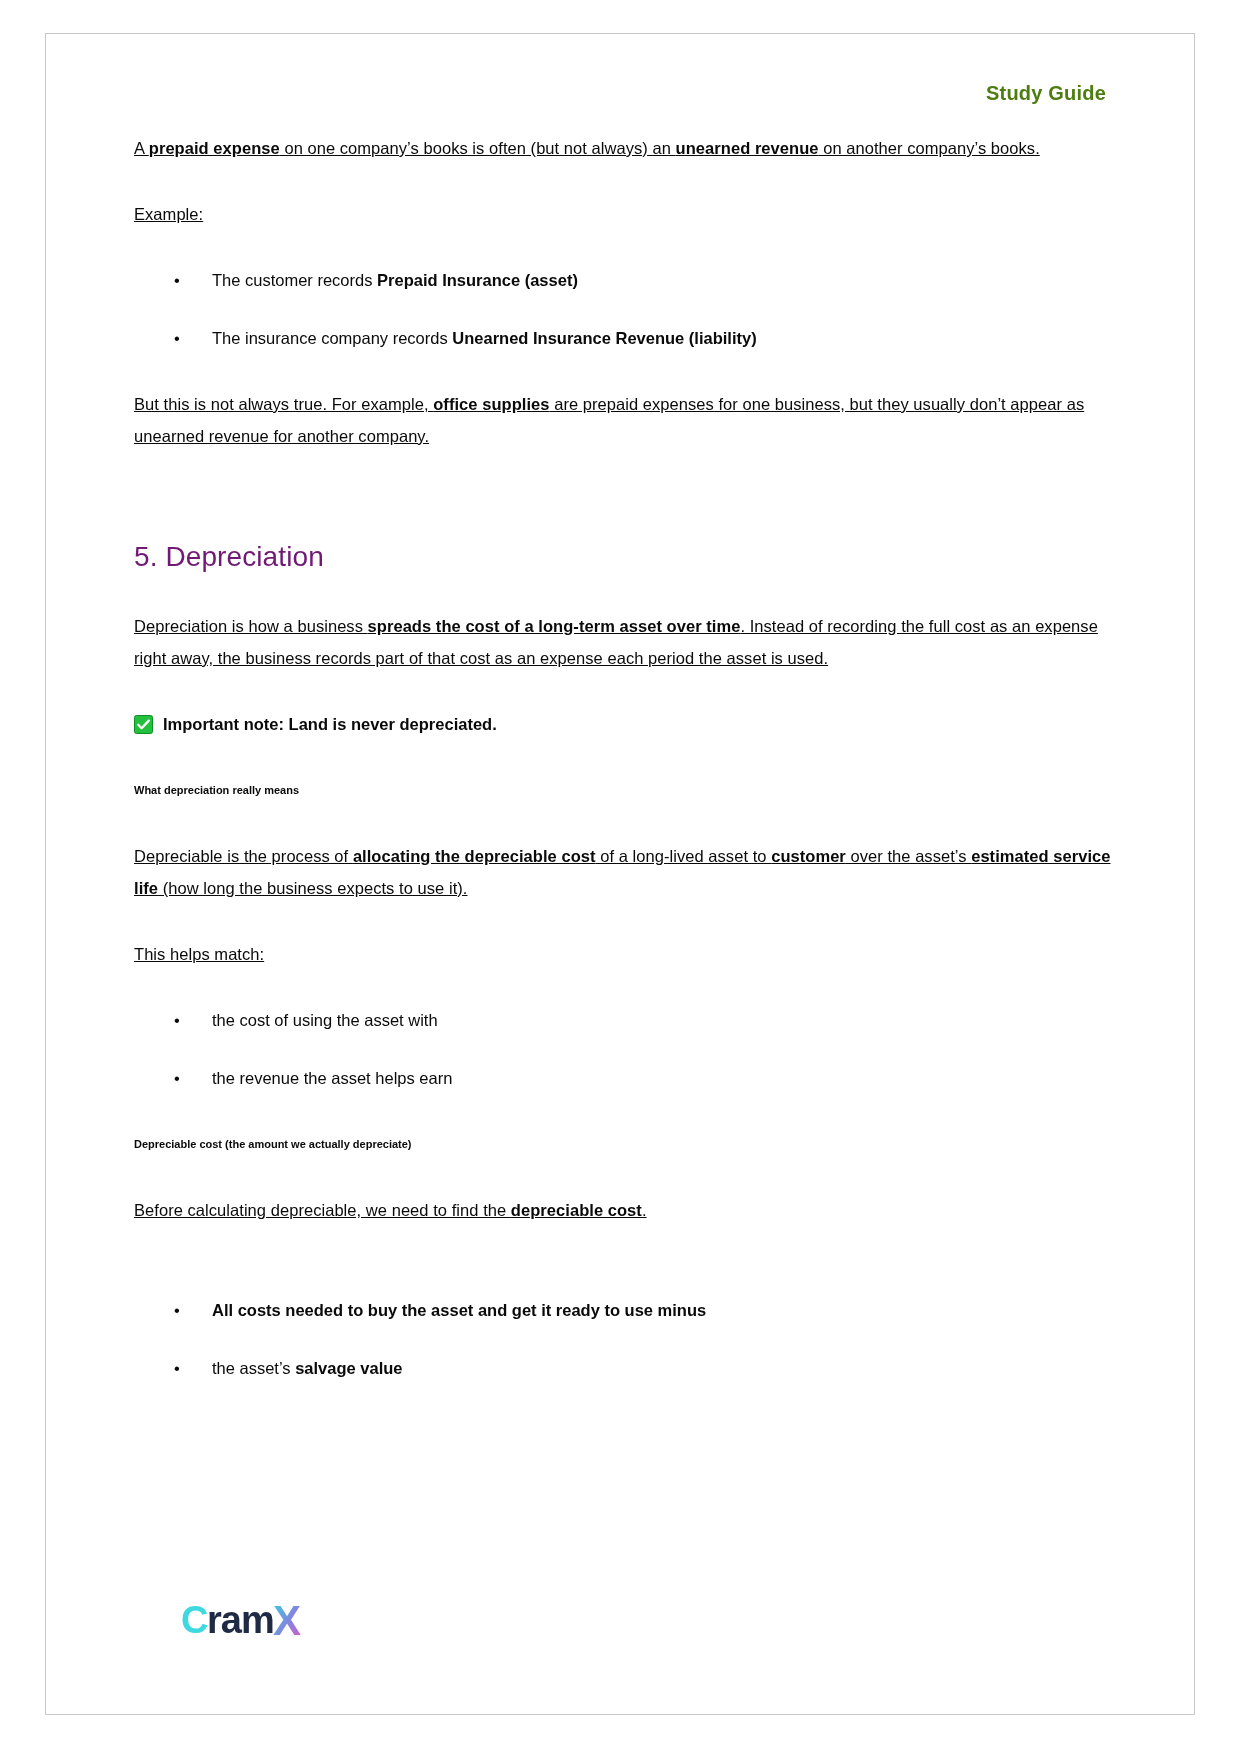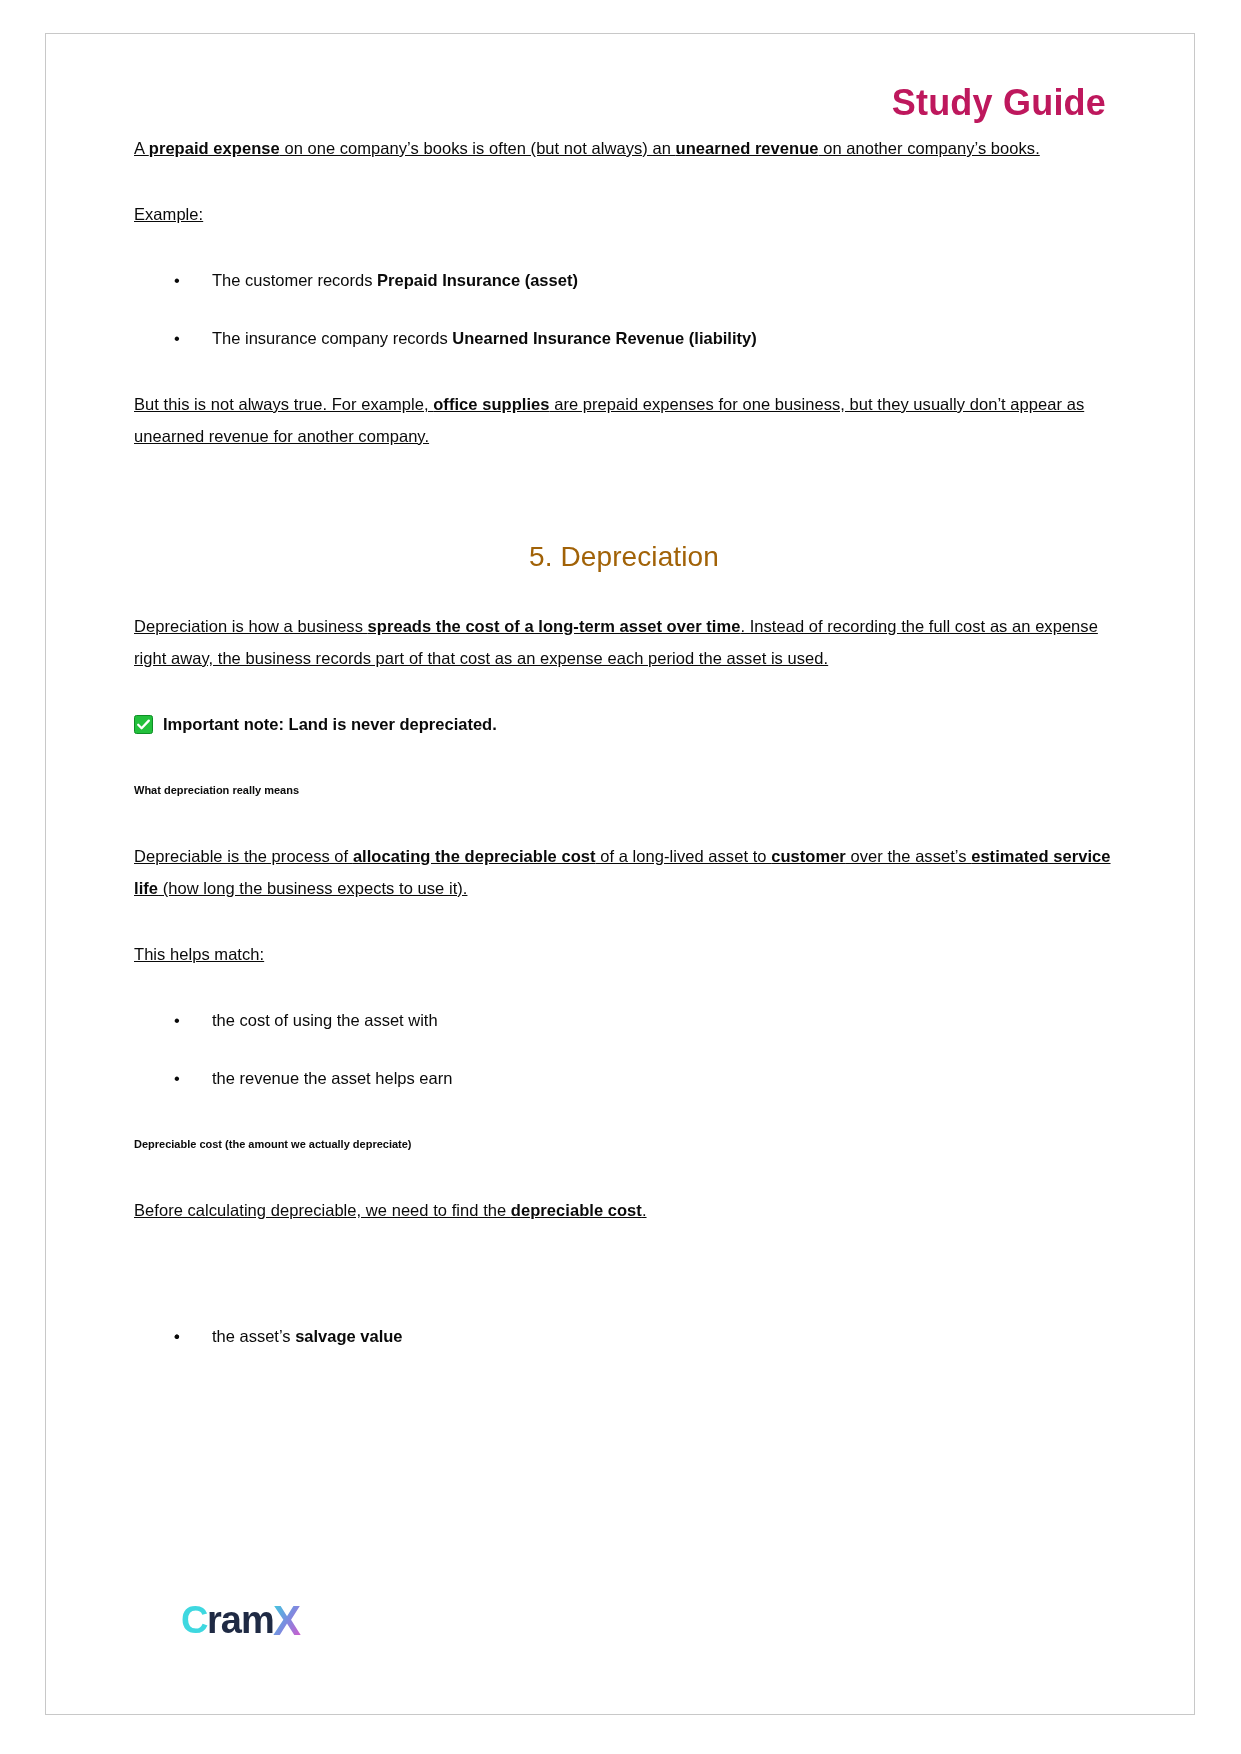--- a/index.html
+++ b/index.html
@@ -46,9 +46,9 @@
     z-index: 3;
   }
   .doc-header .title {
-    font-size: 36px;
+    font-size: 20px;
     font-weight: bold;
-    color: #be185d;
+    color: #4d7c0f;
     letter-spacing: 0.2px;
     white-space: nowrap;
   }

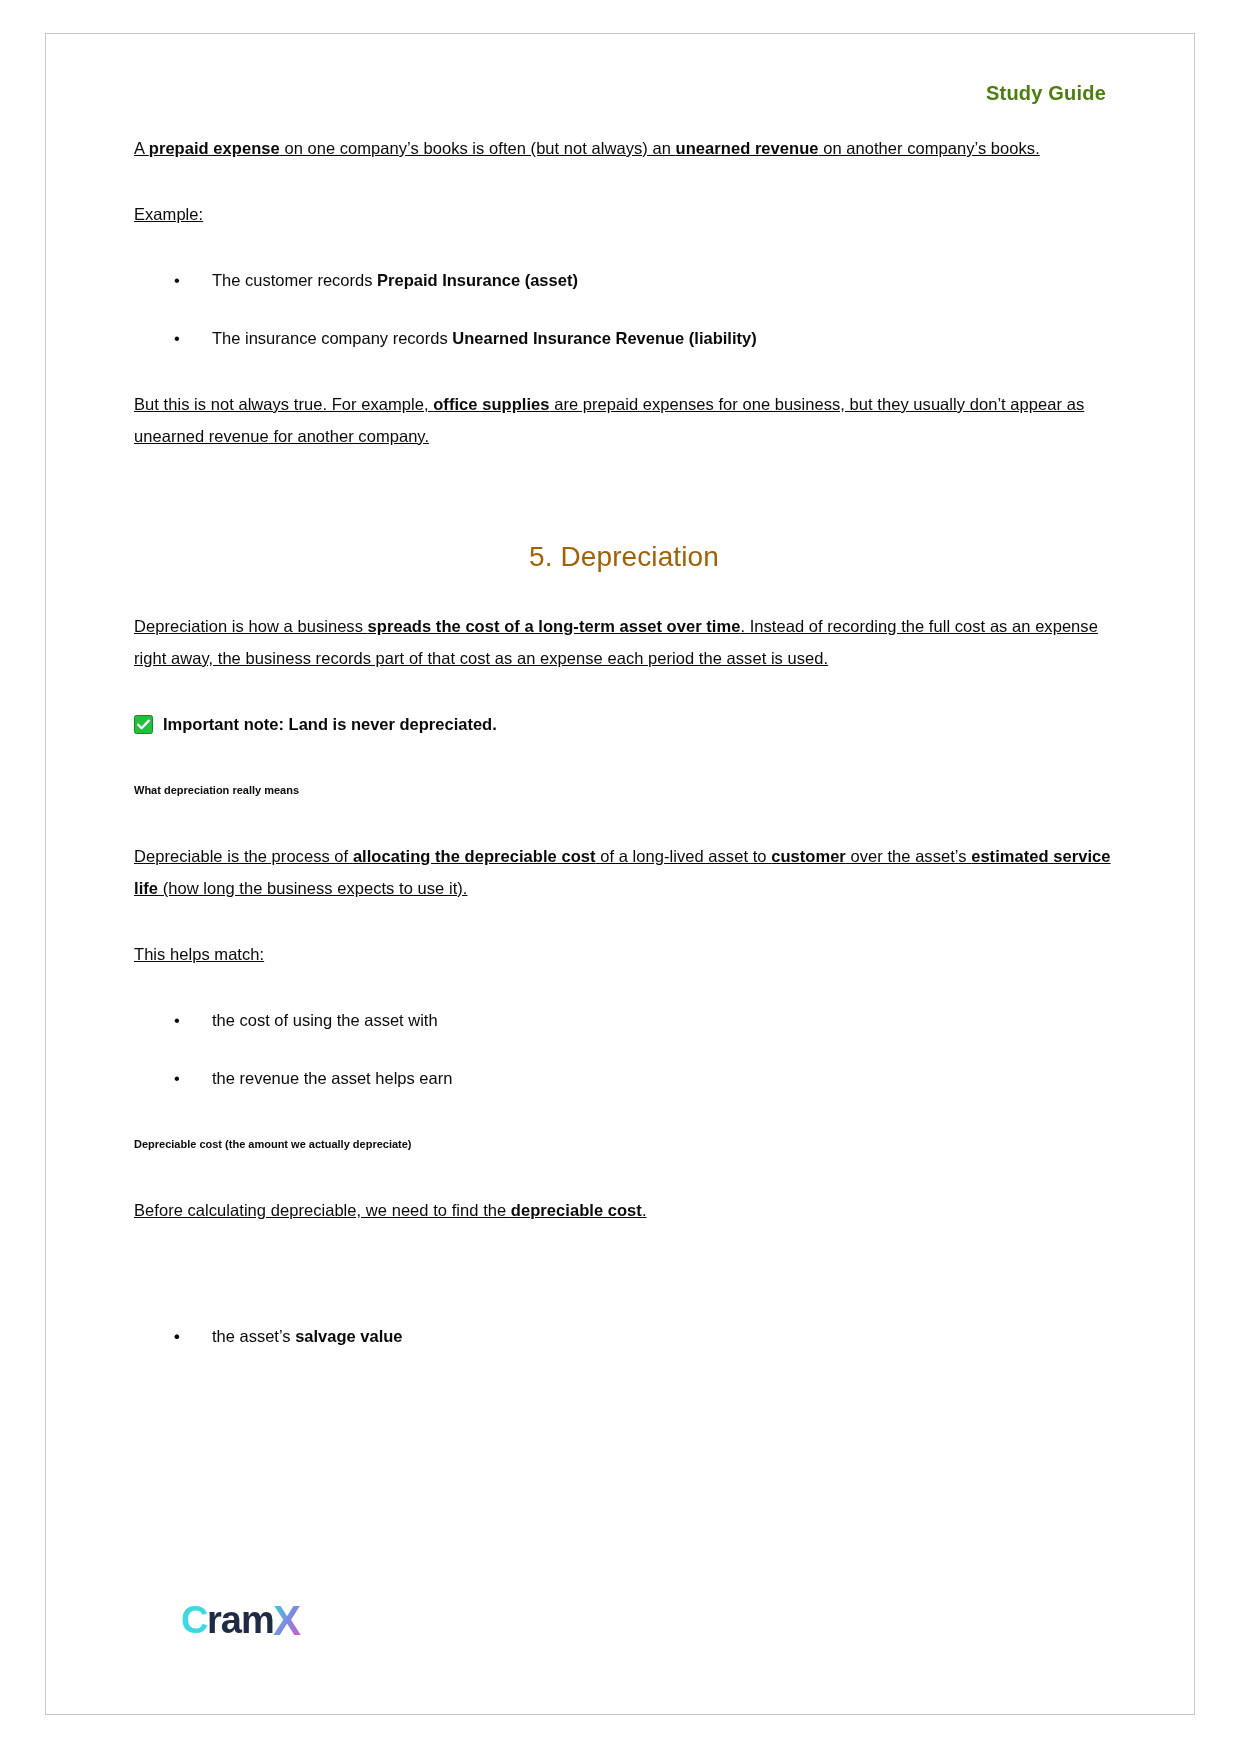--- a/index.html
+++ b/index.html
@@ -100,10 +100,9 @@
     margin: 0;
     font-size: 28px;
     font-weight: normal;
-    color: #a16207;
+    color: #701a75;
     letter-spacing: 0.1px;
     line-height: 38px;
-    text-align: center;
   }
 
   .bold-head {

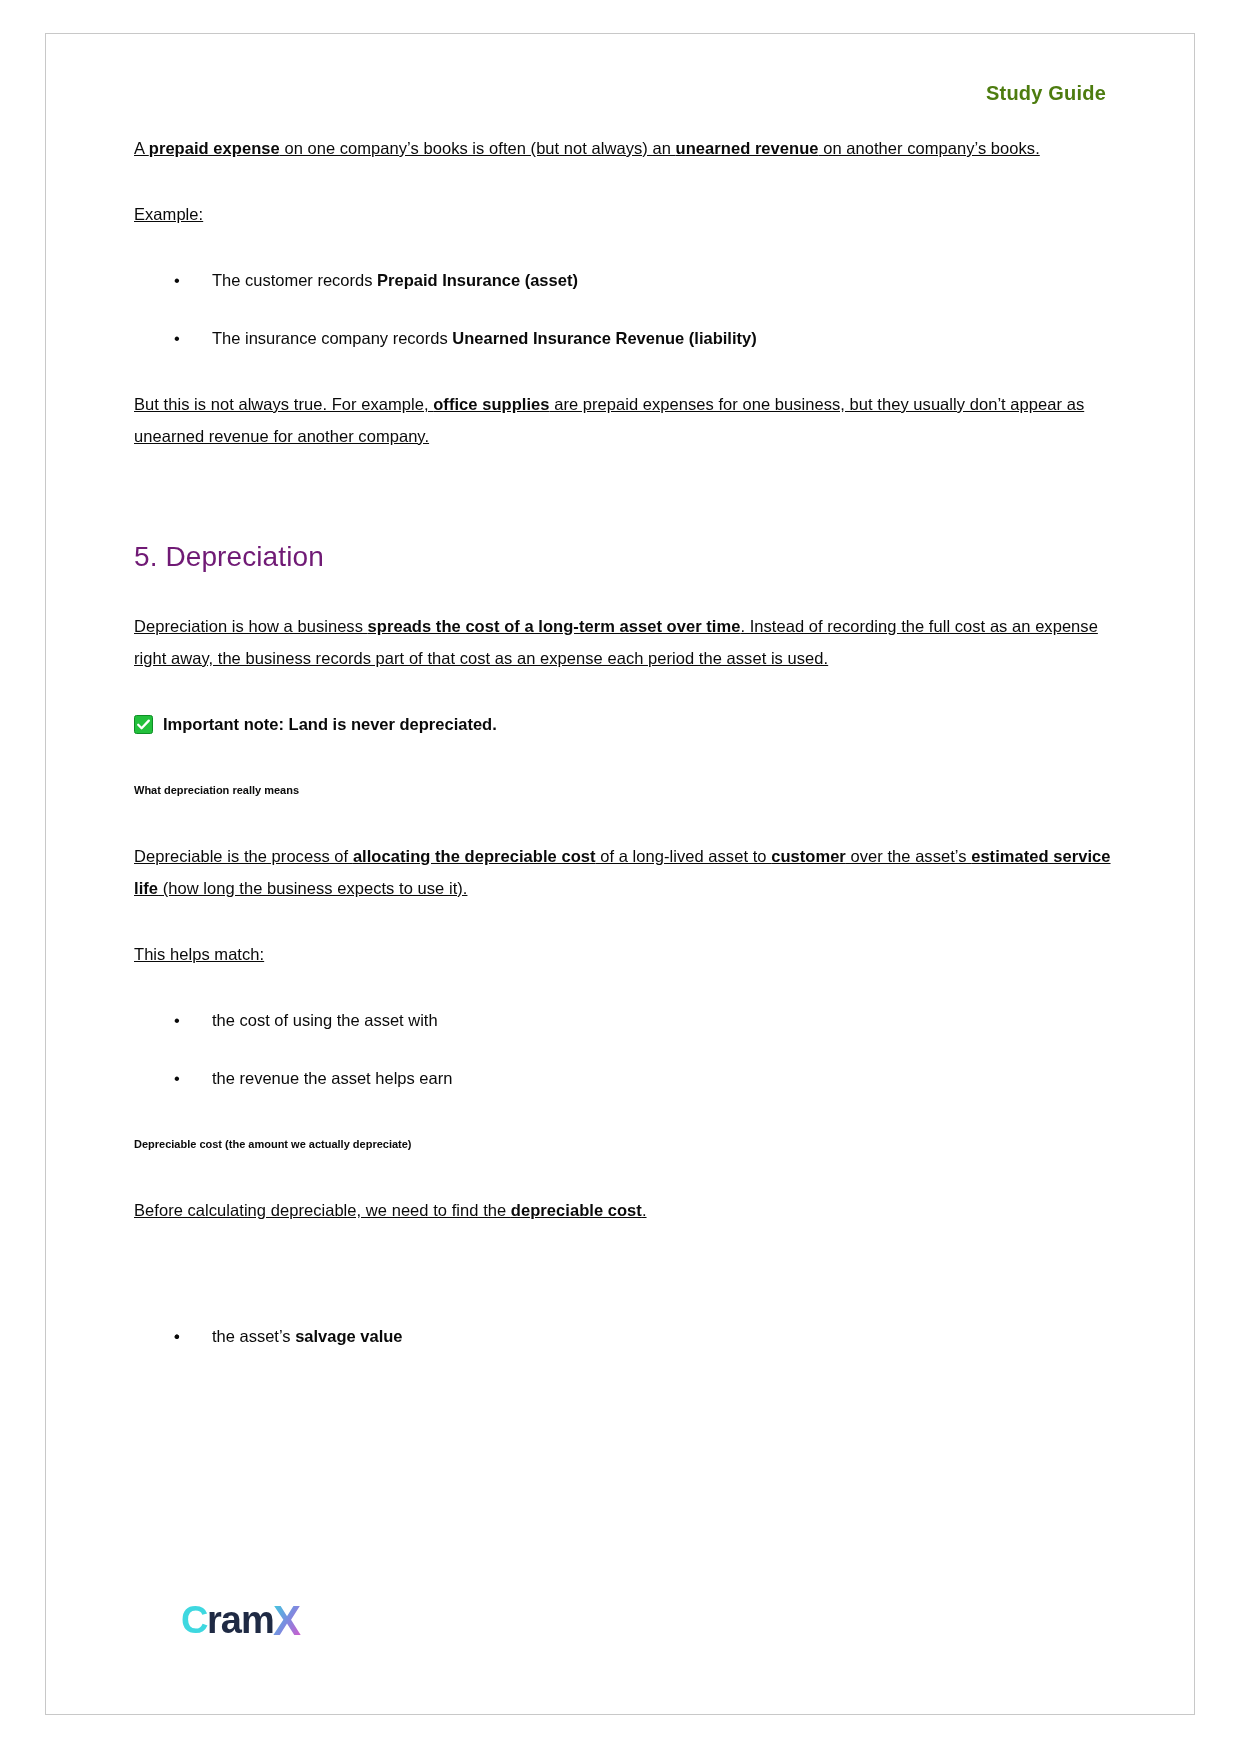--- a/index.html
+++ b/index.html
@@ -223,7 +223,7 @@
     <div class="gap-md"></div>
 
     <ul class="bullets">
-      <li><span class="dot">•</span></li>
+      <li><span class="dot">•</span><b>All costs needed to buy the asset and get it ready to use minus</b></li>
       <li><span class="dot">•</span><span>the asset’s </span><b>salvage value</b></li>
     </ul>
 

